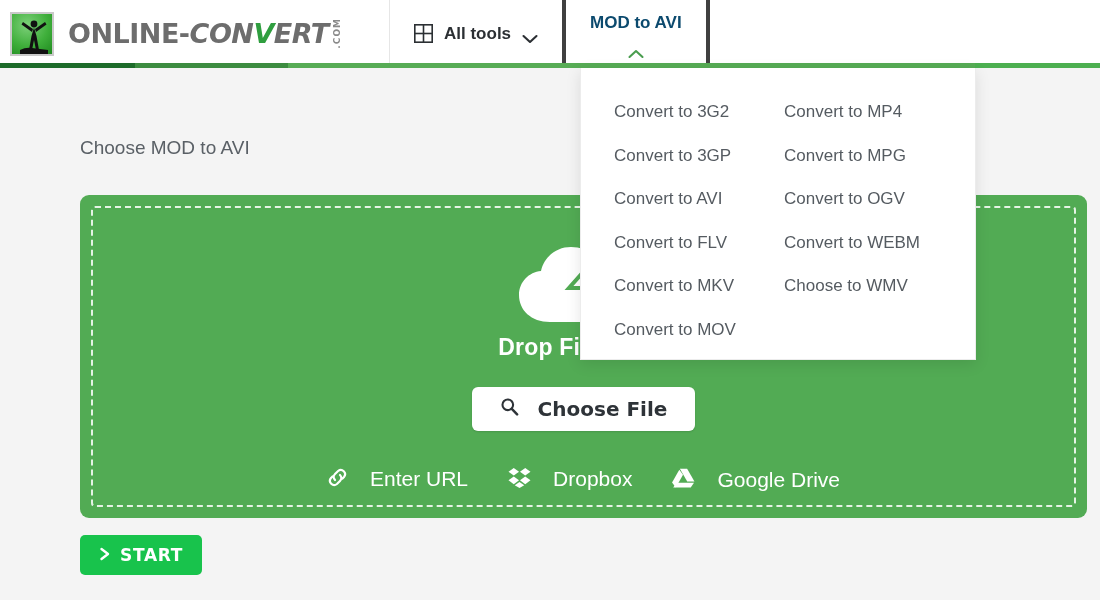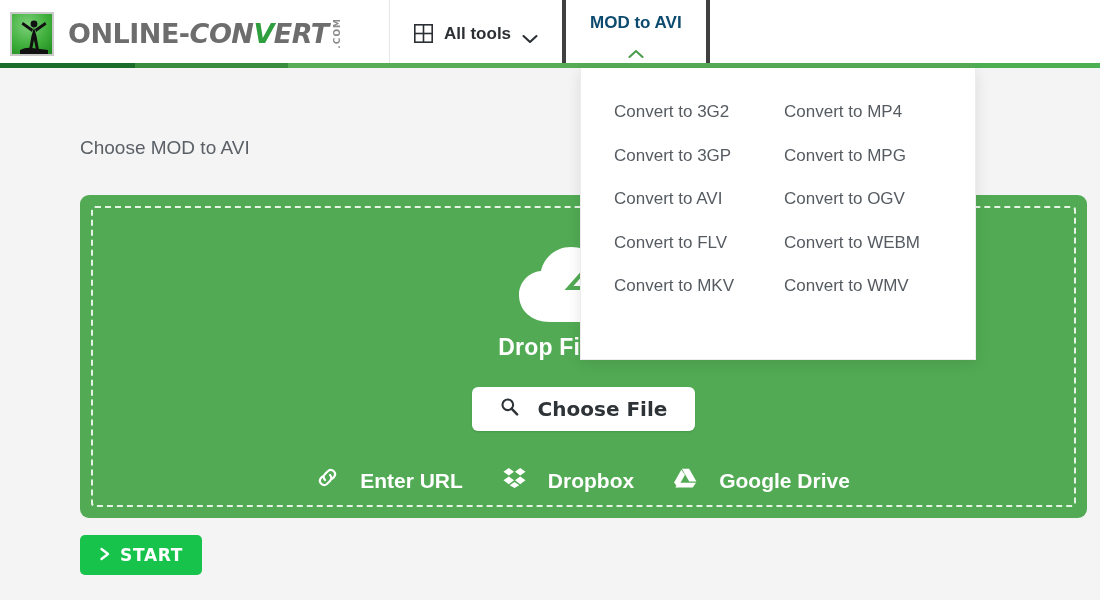--- a/index.html
+++ b/index.html
@@ -292,7 +292,7 @@
         <a class="dd-item">Convert to MPG</a>
         <a class="dd-item">Convert to OGV</a>
         <a class="dd-item">Convert to WEBM</a>
-        <a class="dd-item">Convert to WMV</a>
+        <a class="dd-item">Choose to WMV</a>
       </div>
     </div>
   </div>

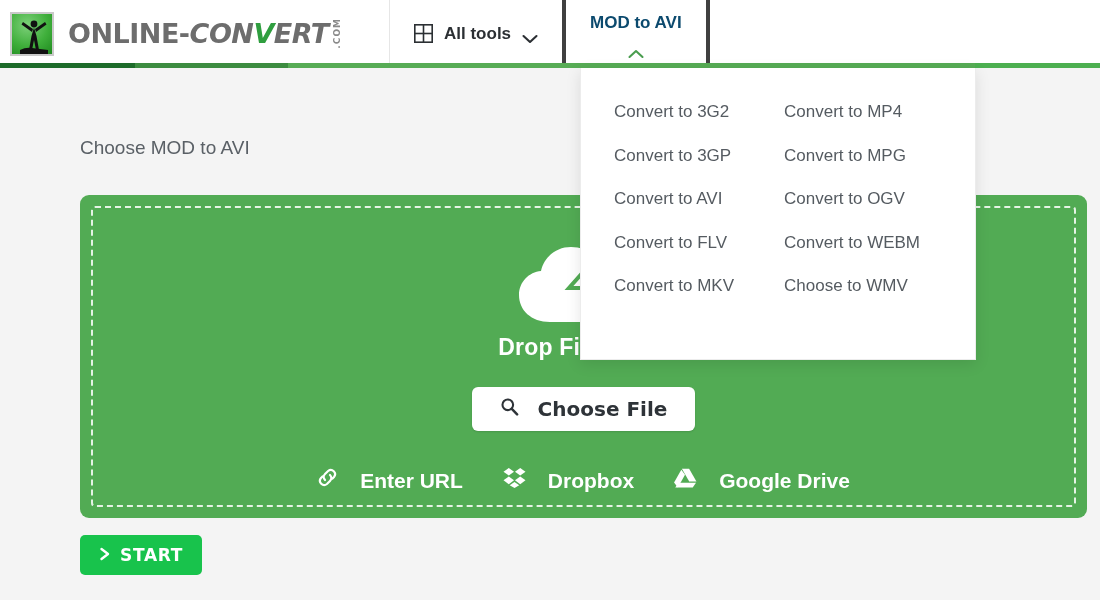--- a/index.html
+++ b/index.html
@@ -286,6 +286,7 @@
         <a class="dd-item">Convert to AVI</a>
         <a class="dd-item">Convert to FLV</a>
         <a class="dd-item">Convert to MKV</a>
+        <a class="dd-item">Convert to MOV</a>
       </div>
       <div class="dd-col right">
         <a class="dd-item">Convert to MP4</a>

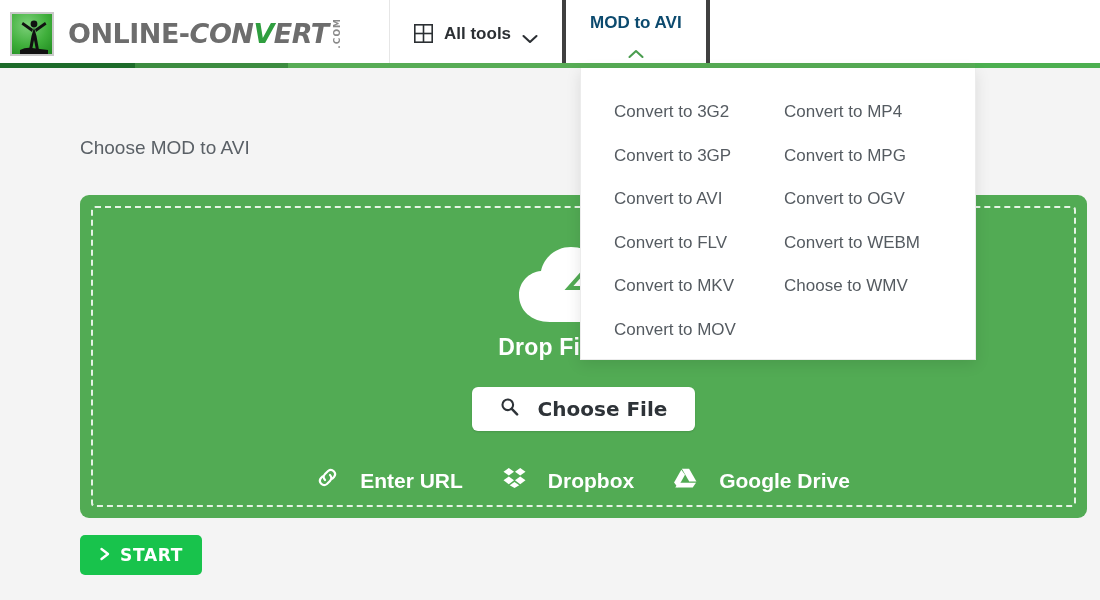--- a/index.html
+++ b/index.html
@@ -116,8 +116,8 @@
     margin-top: 36px; display: flex; align-items: center; gap: 40px;
   }
   .source-link {
-    display: inline-flex; align-items: flex-end; gap: 22px;
-    color: #ffffff; font-size: 21px; font-weight: 700;
+    display: inline-flex; align-items: flex-start; gap: 22px;
+    color: #ffffff; font-size: 21px; font-weight: 400;
     text-decoration: none; cursor: pointer;
   }
 

